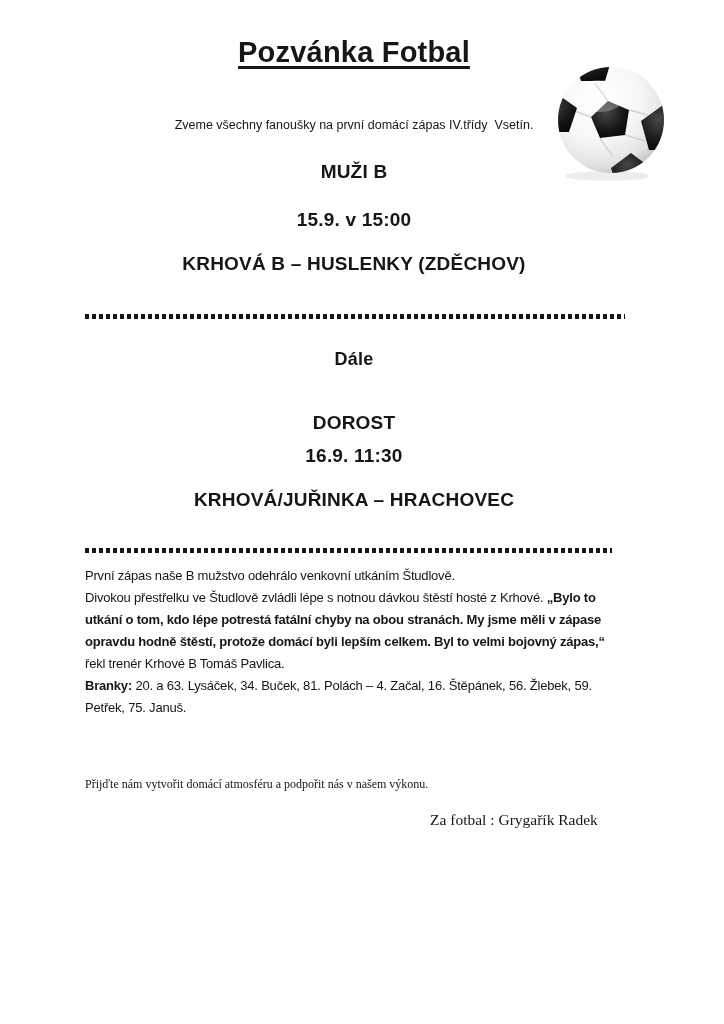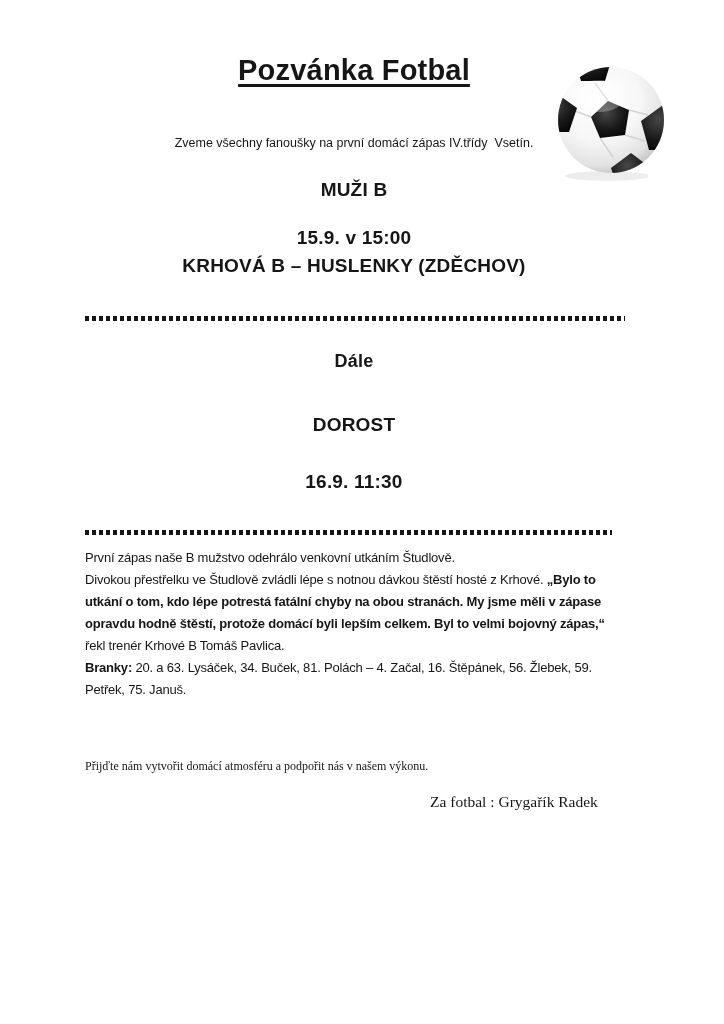--- a/index.html
+++ b/index.html
@@ -11,7 +11,7 @@
     font-family:"Liberation Sans","DejaVu Sans",sans-serif;
     overflow:hidden;
     box-sizing:border-box;
-    padding-top:52px;
+    padding-top:34px;
   }
   .title{
     margin:0;

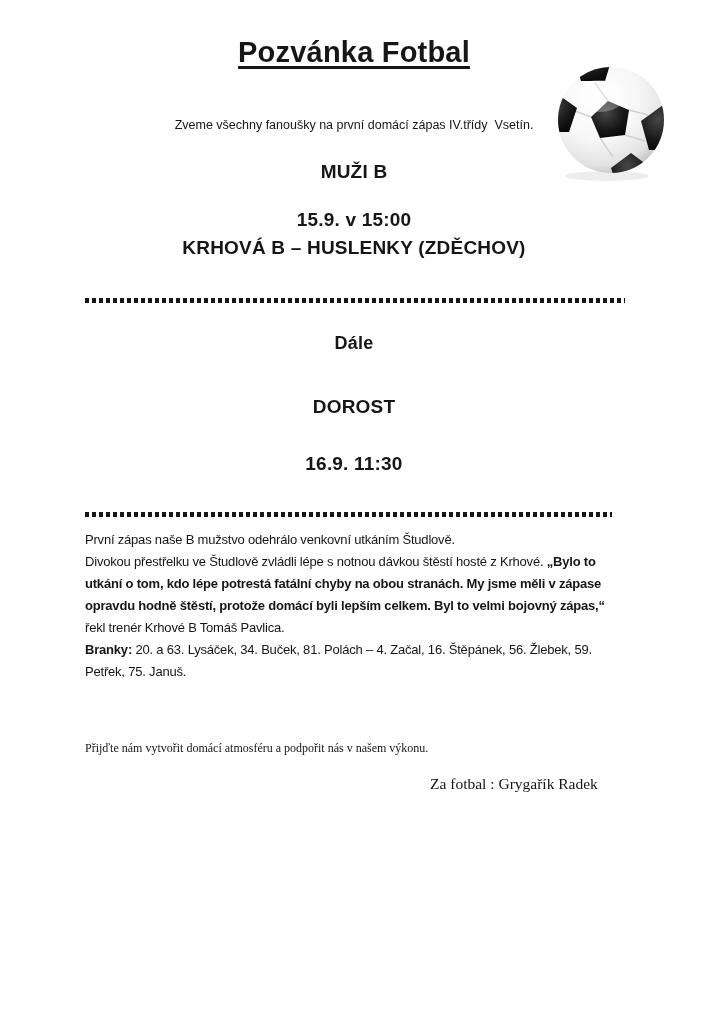--- a/index.html
+++ b/index.html
@@ -40,7 +40,7 @@
   }
   .m1-cat{margin-top:26px;text-align:center;}
   .m1-dt{margin-top:24px;}
-  .m1-fx{margin-top:4px;}
+  .m1-fx{margin-top:20px;}
   .dale{margin-top:28px;font-size:18px;}
   .m2-cat{margin-top:40px;}
   .m2-dt{margin-top:33px;}

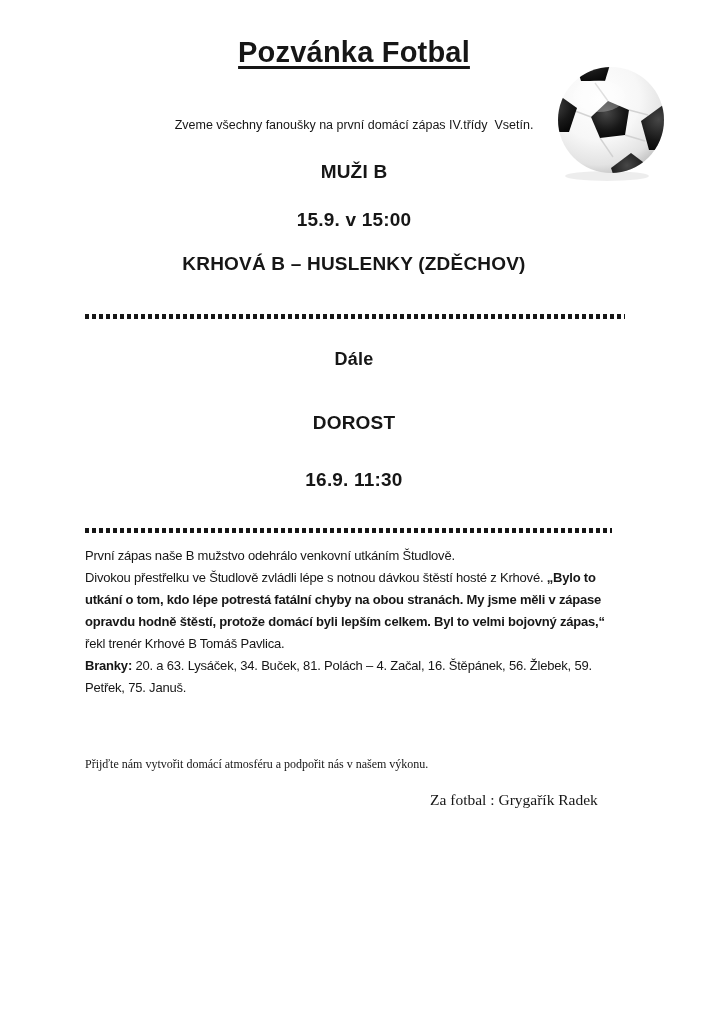--- a/index.html
+++ b/index.html
@@ -43,7 +43,7 @@
   .m1-fx{margin-top:20px;}
   .dale{margin-top:28px;font-size:18px;}
   .m2-cat{margin-top:40px;}
-  .m2-dt{margin-top:33px;}
+  .m2-dt{margin-top:9px;}
   .m2-fx{margin-top:20px;}
   .dotted-sep{
     height:5px;

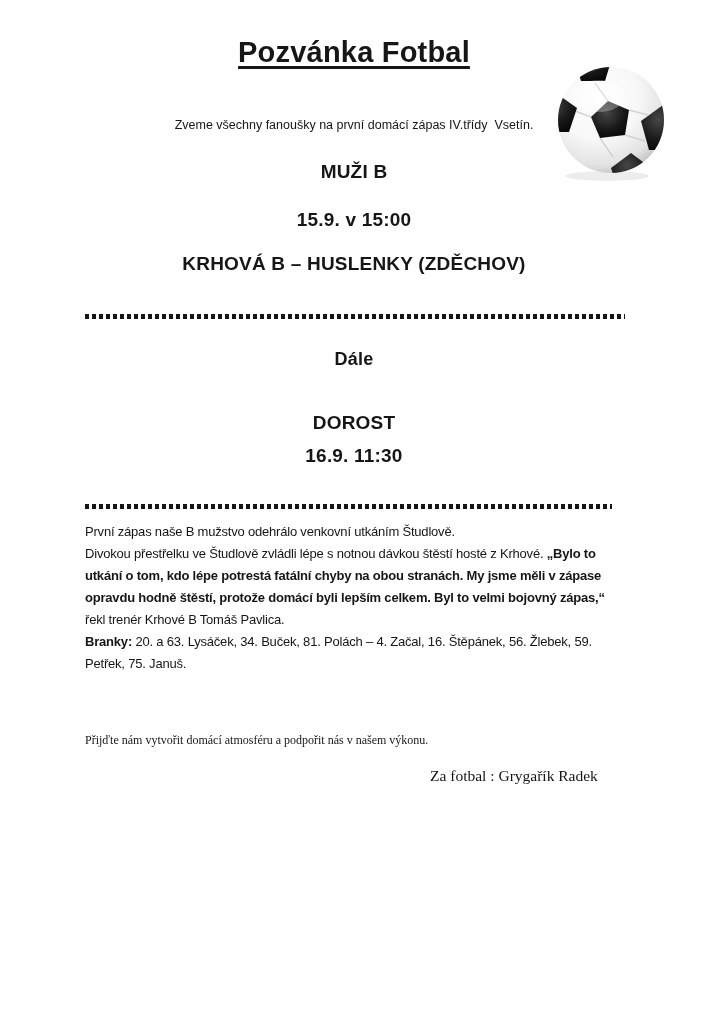--- a/index.html
+++ b/index.html
@@ -137,6 +137,7 @@
   <div class="match-line dale">Dále</div>
   <div class="match-line m2-cat">DOROST</div>
   <div class="match-line m2-dt">16.9. 11:30</div>
+  <div class="match-line m2-fx">KRHOVÁ/JUŘINKA – HRACHOVEC</div>
 
   <div class="dotted-sep sep2"></div>
 

